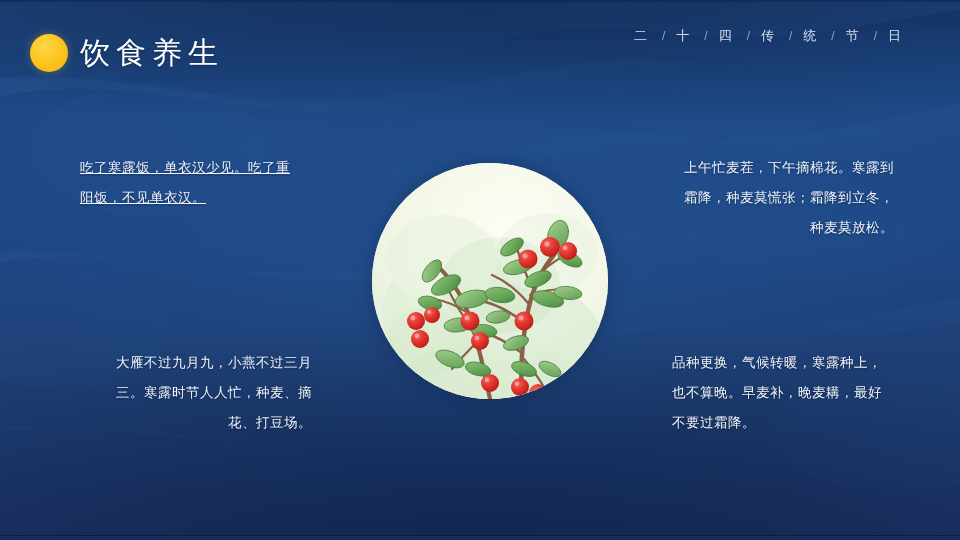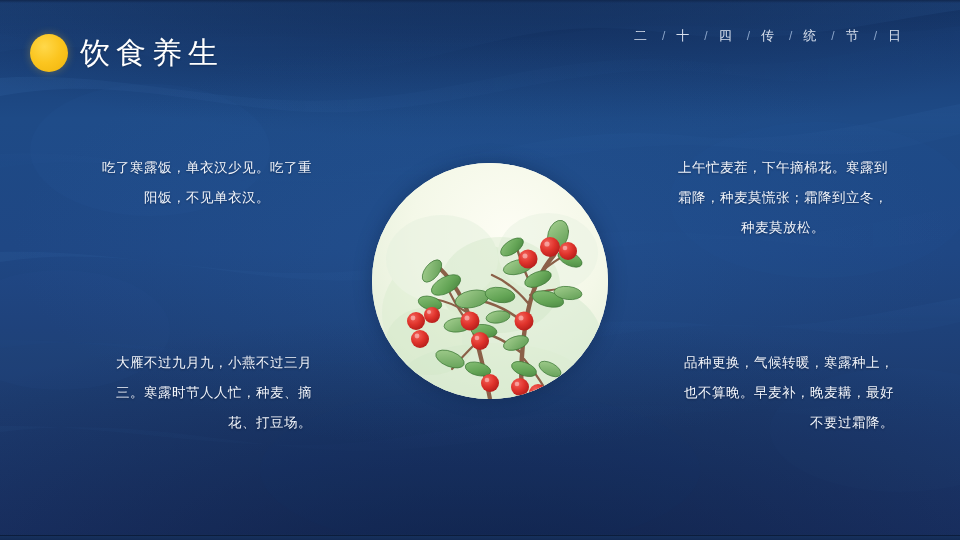--- a/index.html
+++ b/index.html
@@ -122,7 +122,7 @@
     letter-spacing: .5px;
     text-shadow: 0 1px 2px rgba(4,16,38,.45);
   }
-  .txt-tl { left: 96px; top: 153px; width: 222px; text-align: center; }
+  .txt-tl { left: 80px; top: 153px; width: 222px; text-align: left; text-decoration: underline; }
   .txt-bl { left: 90px; top: 348px; width: 222px; text-align: right; font-family: Liberation Serif, serif; }
   .txt-tr { left: 672px; top: 153px; width: 222px; text-align: center; }
   .txt-br { left: 672px; top: 348px; width: 222px; text-align: right; }

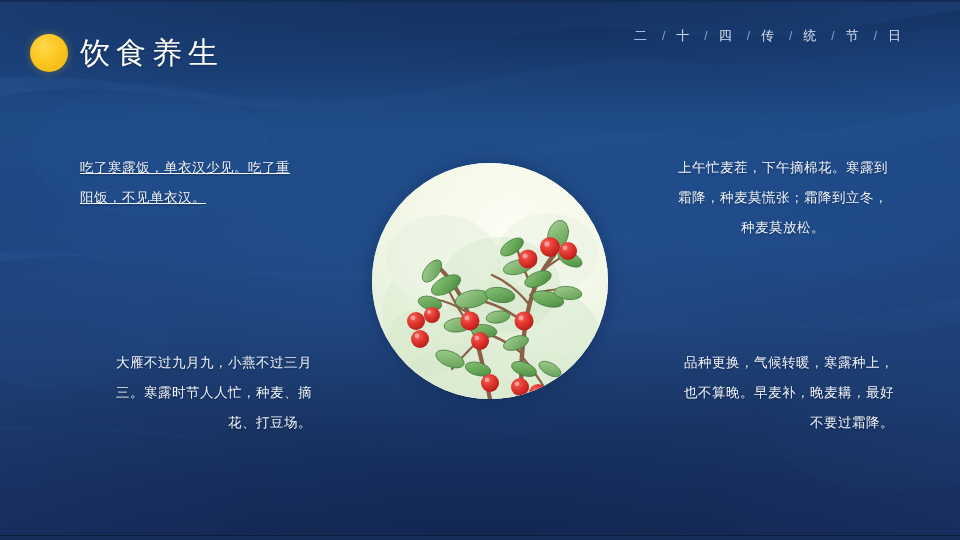--- a/index.html
+++ b/index.html
@@ -124,7 +124,7 @@
   }
   .txt-tl { left: 80px; top: 153px; width: 222px; text-align: left; text-decoration: underline; }
   .txt-bl { left: 90px; top: 348px; width: 222px; text-align: right; font-family: Liberation Serif, serif; }
-  .txt-tr { left: 672px; top: 153px; width: 222px; text-align: center; }
+  .txt-tr { left: 672px; top: 153px; width: 222px; text-align: right; }
   .txt-br { left: 672px; top: 348px; width: 222px; text-align: right; }
 </style>
 </head>

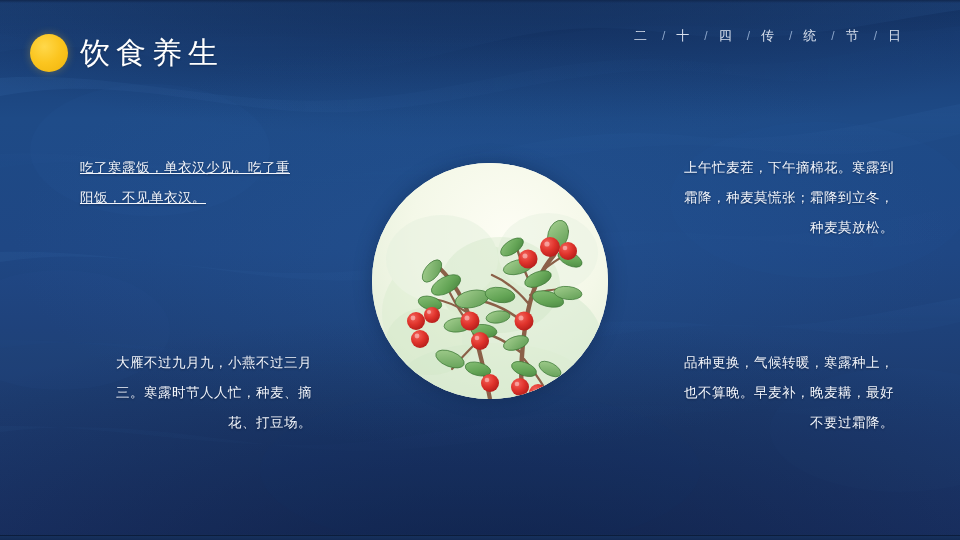--- a/index.html
+++ b/index.html
@@ -125,7 +125,7 @@
   .txt-tl { left: 80px; top: 153px; width: 222px; text-align: left; text-decoration: underline; }
   .txt-bl { left: 90px; top: 348px; width: 222px; text-align: right; font-family: Liberation Serif, serif; }
   .txt-tr { left: 672px; top: 153px; width: 222px; text-align: right; }
-  .txt-br { left: 672px; top: 348px; width: 222px; text-align: right; }
+  .txt-br { left: 672px; top: 348px; width: 222px; text-align: left; }
 </style>
 </head>
 <body>

